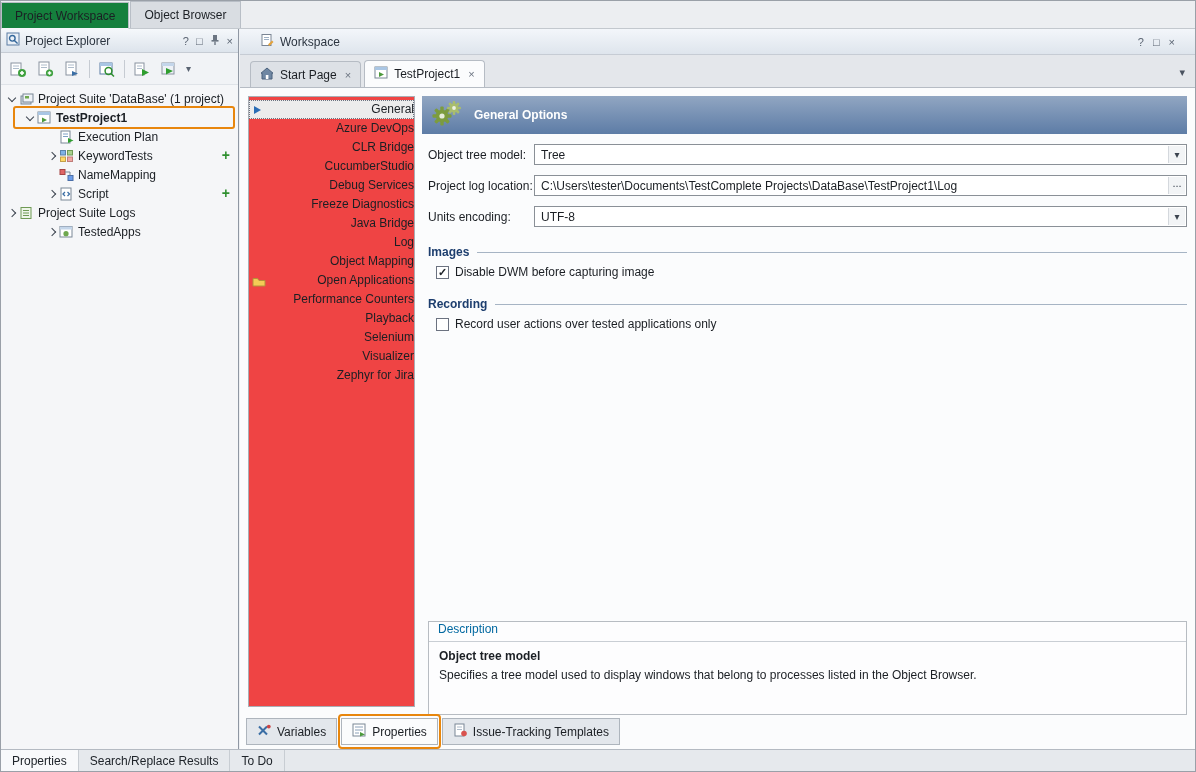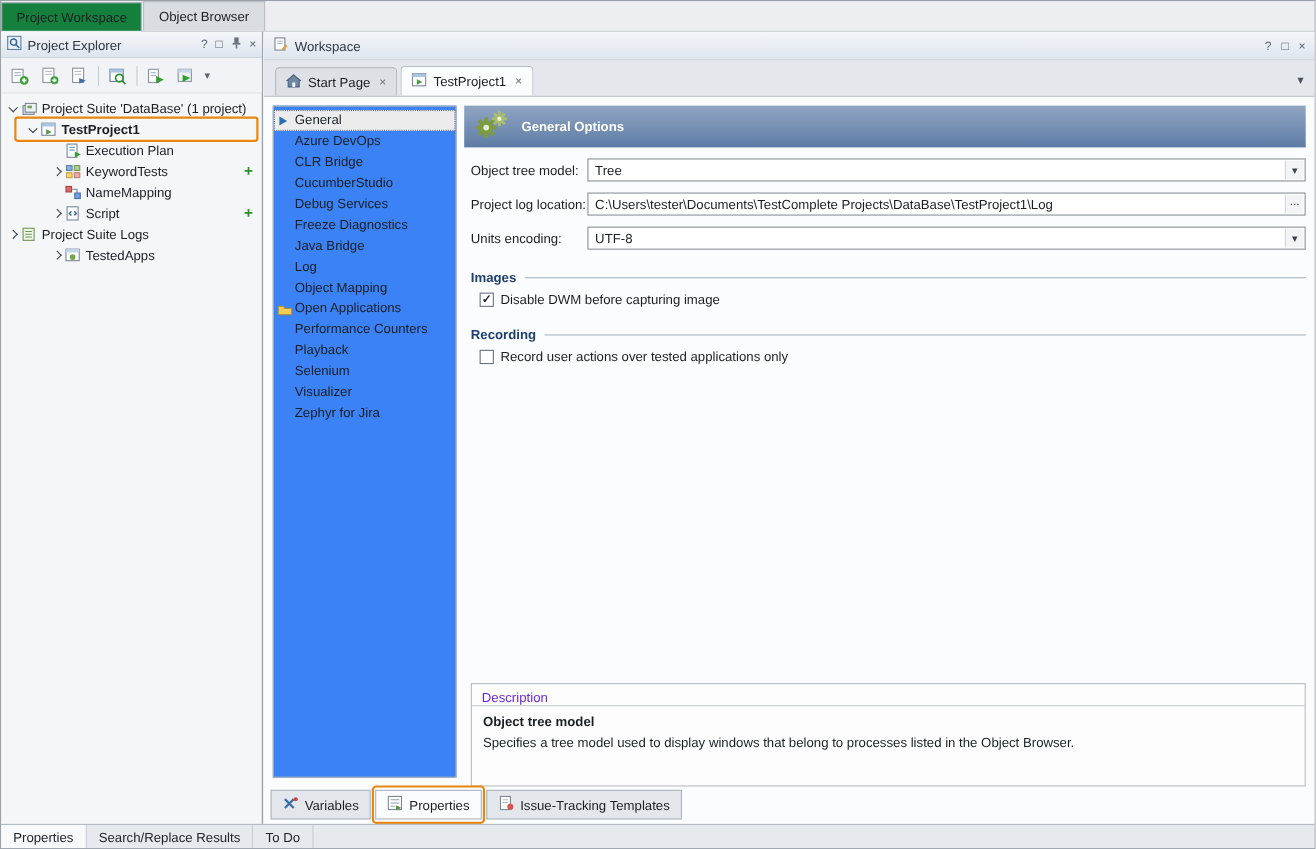--- a/index.html
+++ b/index.html
@@ -41,7 +41,7 @@
 
   
   .main { position:absolute; top:28px; left:239px; right:0; bottom:22px; display:flex; flex-direction:column; background:#f0f2f5; }
-  .ws-header { height:26px; flex:0 0 26px; background:linear-gradient(#f3f6fa,#dee5ed); border-bottom:1px solid #c6ccd4; display:flex; align-items:center; padding:0 8px; gap:6px; }
+  .ws-header { height:26px; flex:0 0 26px; background:linear-gradient(#f3f6fa,#dee5ed); border-bottom:1px solid #c6ccd4; display:flex; align-items:center; padding:0 20px; gap:6px; }
   .ws-title { flex:1; color:#2c3540; }
   .ws-btns { display:flex; gap:9px; color:#5a6472; font-size:11px; }
 

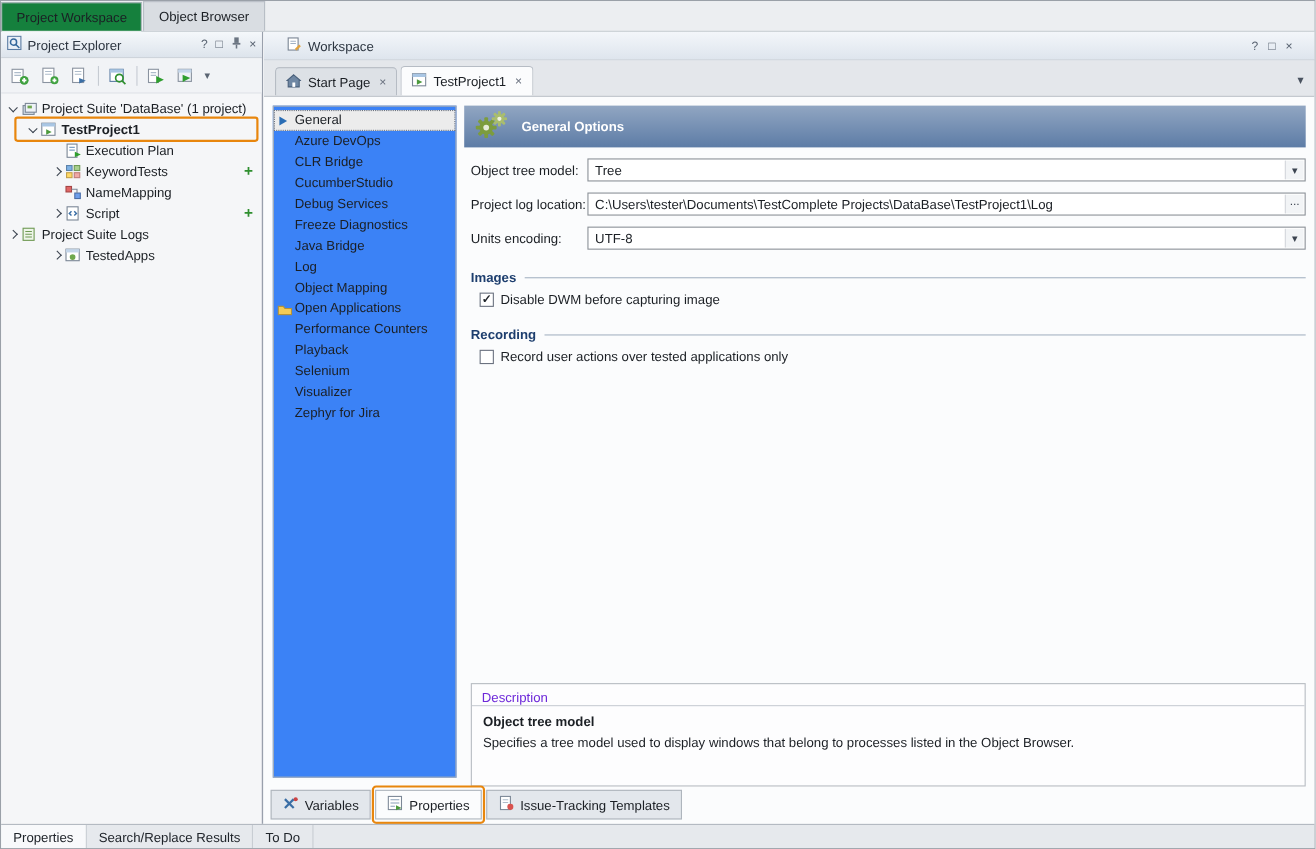--- a/index.html
+++ b/index.html
@@ -54,7 +54,7 @@
   .content { flex:1; background:#fbfcfd; border-top:1px solid #b6bcc4; position:relative; }
 
   
-  .cat-list { position:absolute; left:8px; top:8px; width:167px; bottom:42px; background:#3b82f6; border:1px solid #a9aeb5; padding-top:3px; }
+  .cat-list { position:absolute; left:8px; top:8px; width:167px; bottom:42px; background:#ef4444; border:1px solid #a9aeb5; padding-top:3px;text-align:right; }
   .cat-item { height:19px; line-height:19px; padding-left:19px; position:relative; white-space:nowrap; }
   .cat-item.selected { background:#ececec; outline:1px dotted #6b7380; outline-offset:-1px; }
   .cat-icon { position:absolute; left:3px; top:3px; }

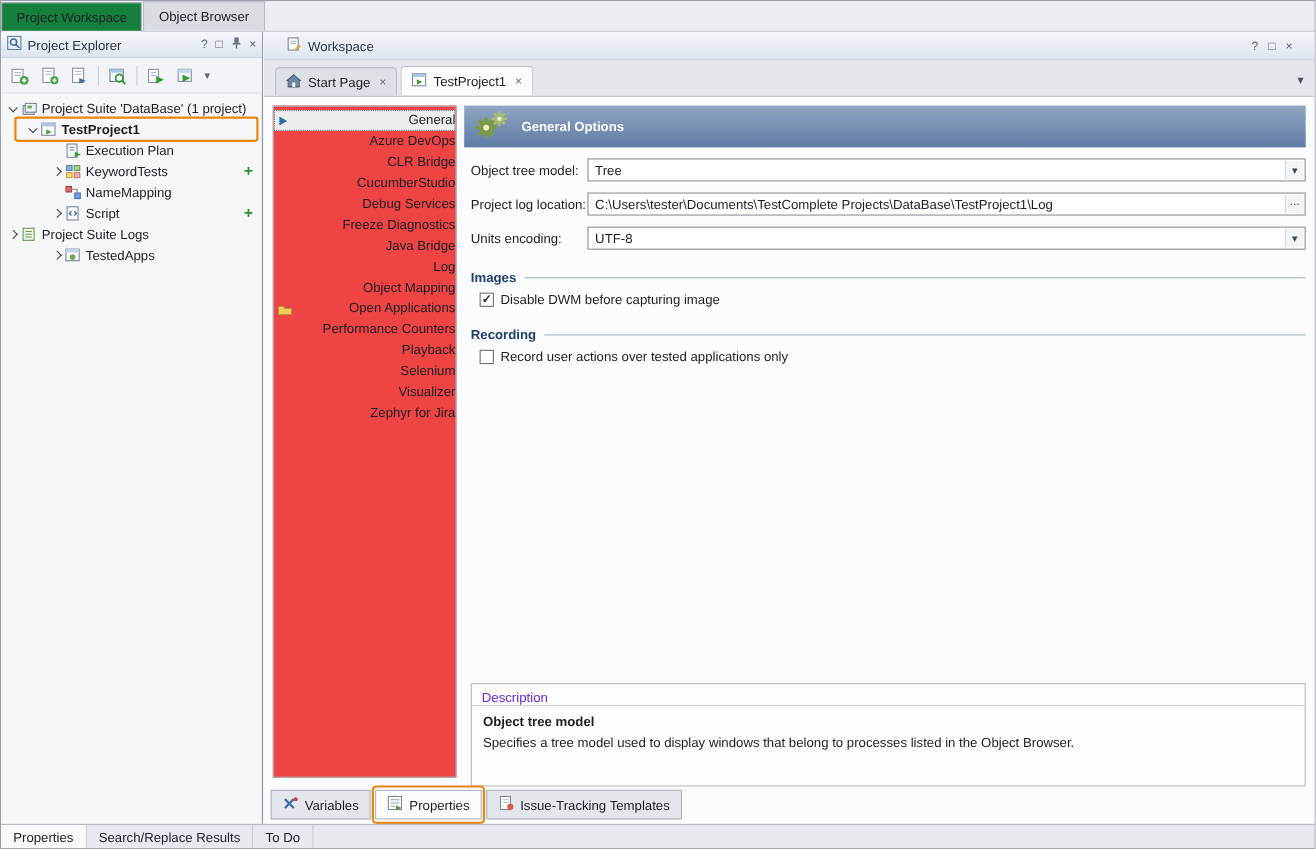--- a/index.html
+++ b/index.html
@@ -75,7 +75,7 @@
   .chk { width:13px; height:13px; background:#fff; border:1px solid #6b7280; display:flex; align-items:center; justify-content:center; font-size:11px; font-weight:bold; color:#20252b; line-height:11px; }
 
   .desc-box { position:absolute; left:6px; right:0; bottom:0; height:94px; background:#fdfdfe; border:1px solid #b7bcc2; }
-  .desc-header { height:20px; display:flex; align-items:flex-end; padding-left:9px; border-bottom:1px solid #c9ced4; color:#6d28d9; }
+  .desc-header { height:20px; display:flex; align-items:flex-start; padding-left:9px; border-bottom:1px solid #c9ced4; color:#0369a1; }
   .desc-body { padding:7px 10px; }
   .desc-heading { font-weight:bold; margin-bottom:5px; }
 

